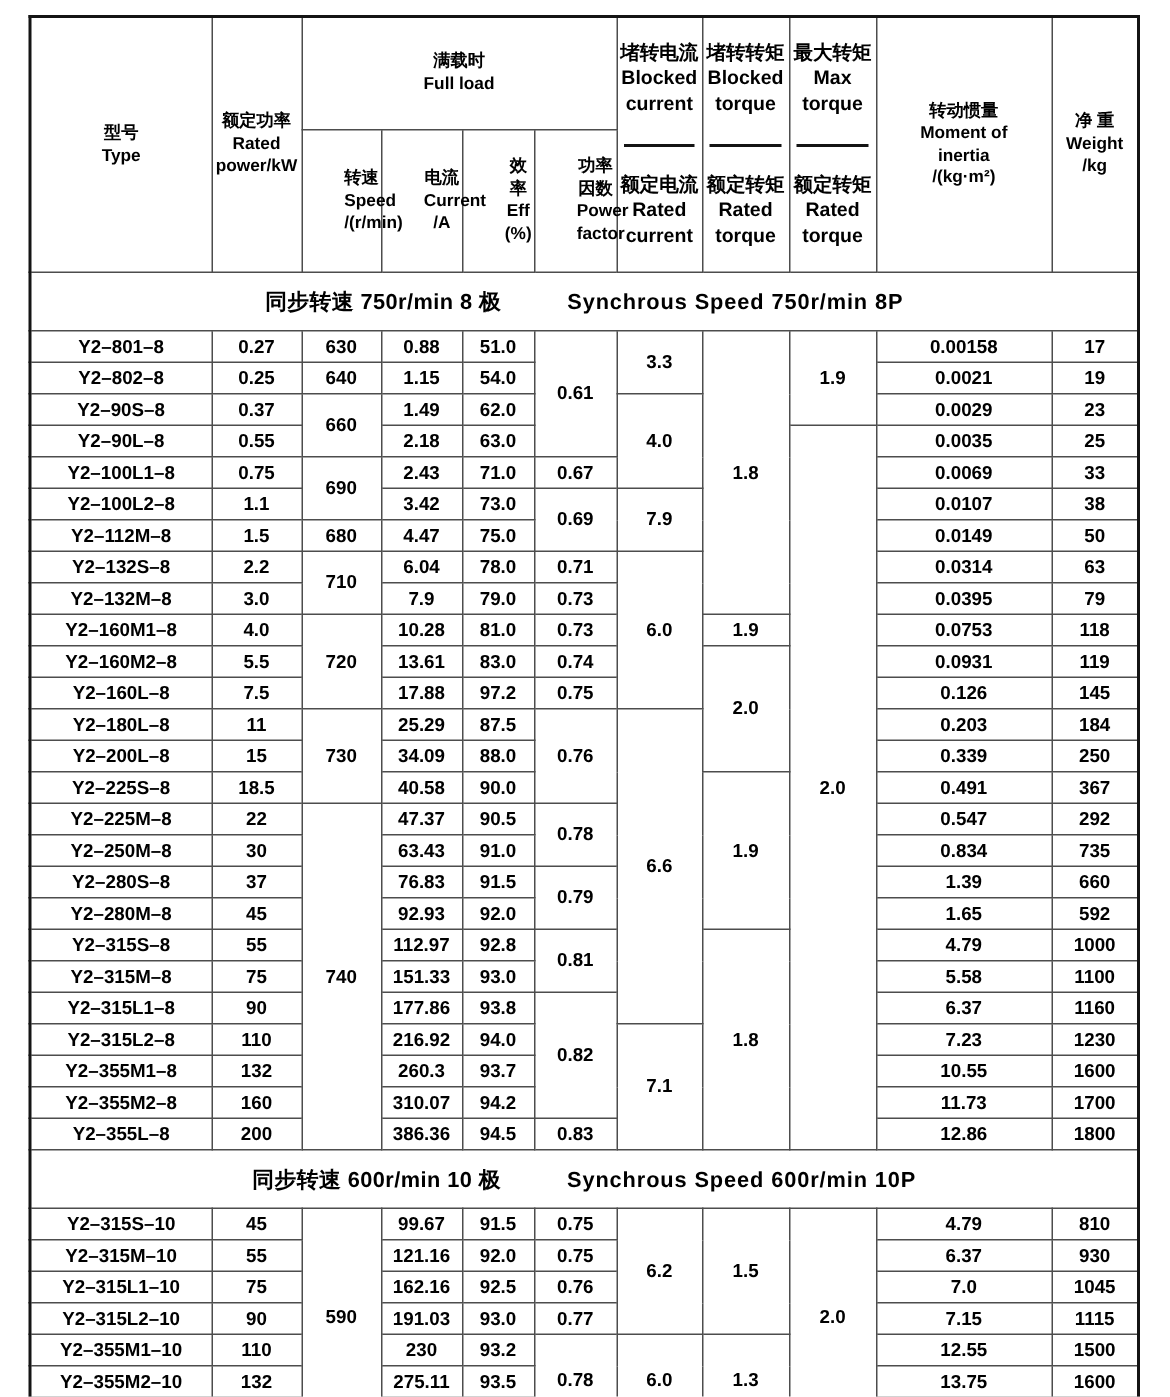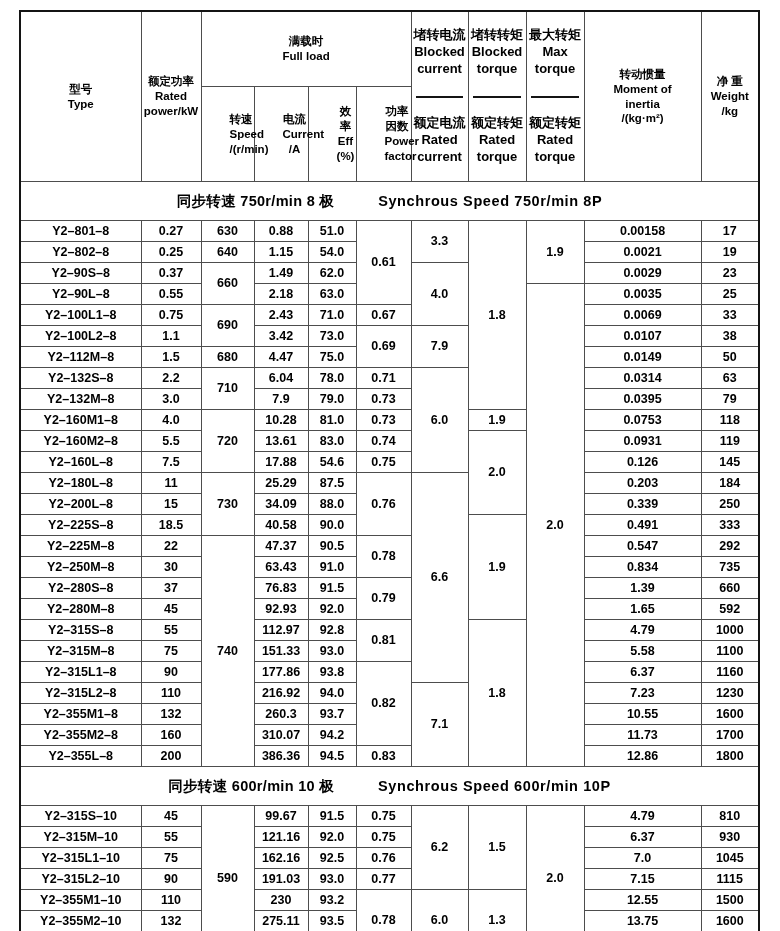--- a/index.html
+++ b/index.html
@@ -258,7 +258,7 @@
           <td>Y2–160L–8</td>
           <td>7.5</td>
           <td>17.88</td>
-          <td>54.6</td>
+          <td>97.2</td>
           <td>0.75</td>
           <td>0.126</td>
           <td>145</td>

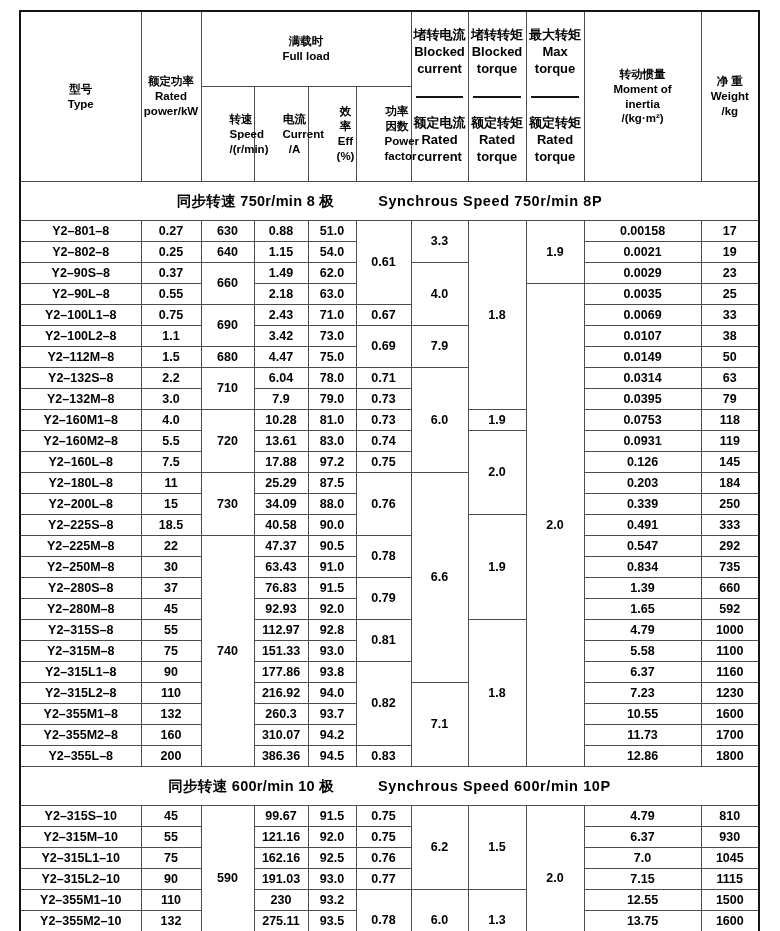--- a/index.html
+++ b/index.html
@@ -289,7 +289,7 @@
           <td>90.0</td>
           <td rowspan="5">1.9</td>
           <td>0.491</td>
-          <td>333</td>
+          <td>367</td>
         </tr>
         <tr class="data-row">
           <td>Y2–225M–8</td>

